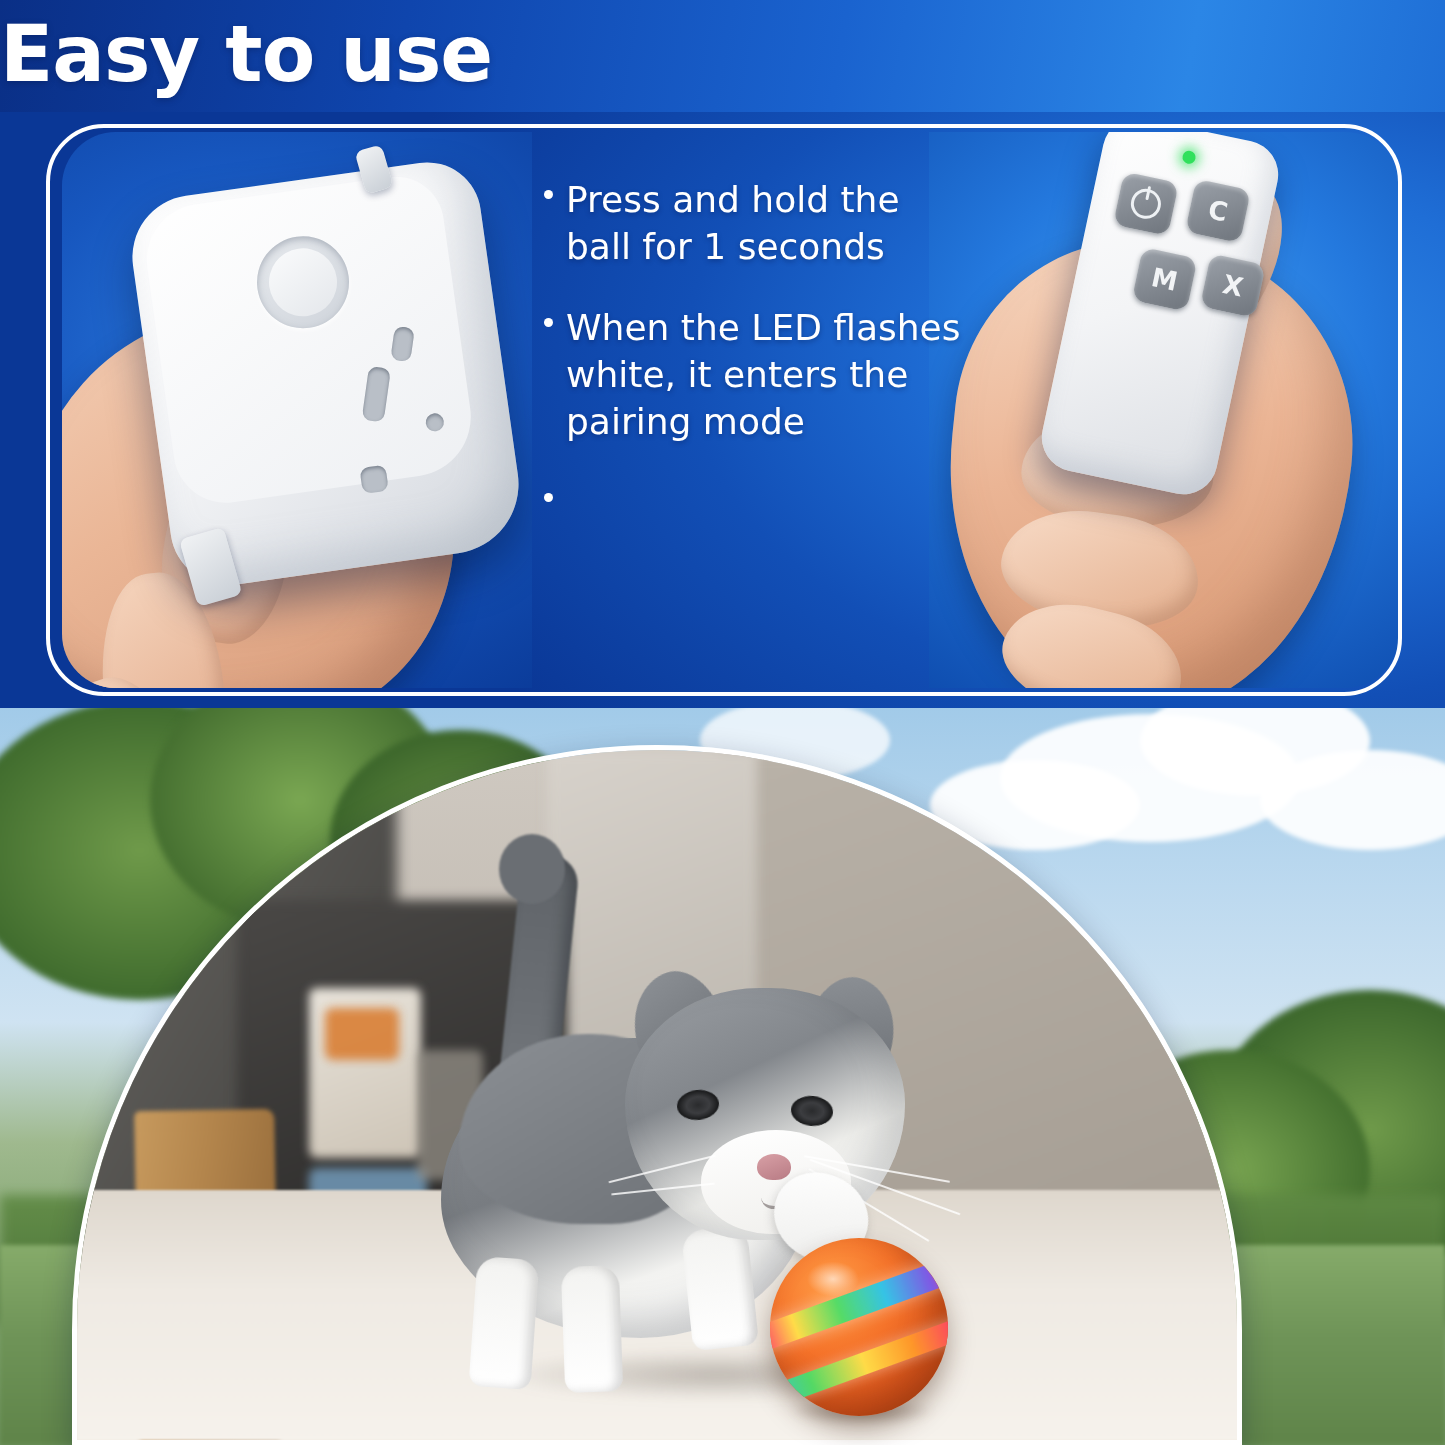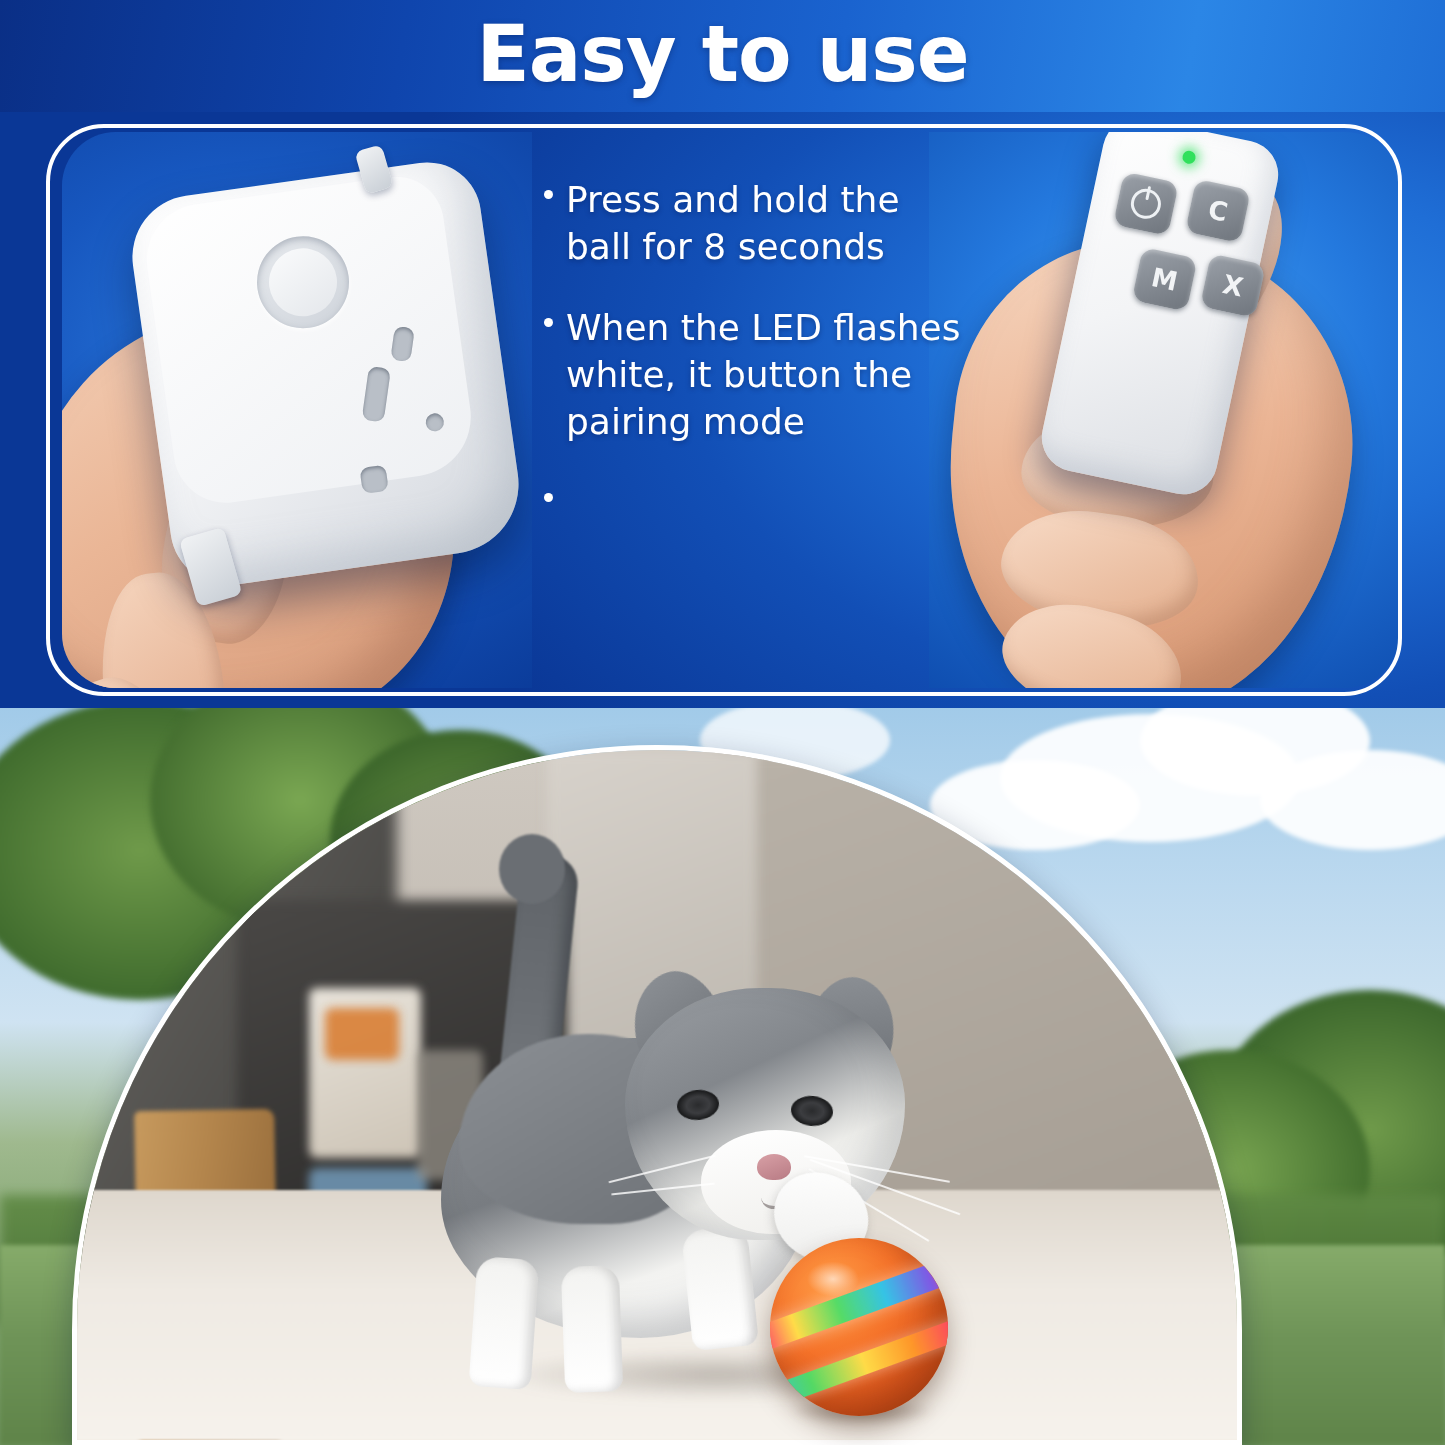--- a/index.html
+++ b/index.html
@@ -18,7 +18,7 @@
   }
   .header-title{
     position:absolute;left:0;right:0;top:2px;
-    text-align:center;color:#ffffff;
+    color:#ffffff;
     font-family:"DejaVu Sans", sans-serif;
     font-weight:bold;font-size:78px;letter-spacing:-1px;line-height:104px;
     text-shadow:0 2px 6px rgba(0,20,70,.35);

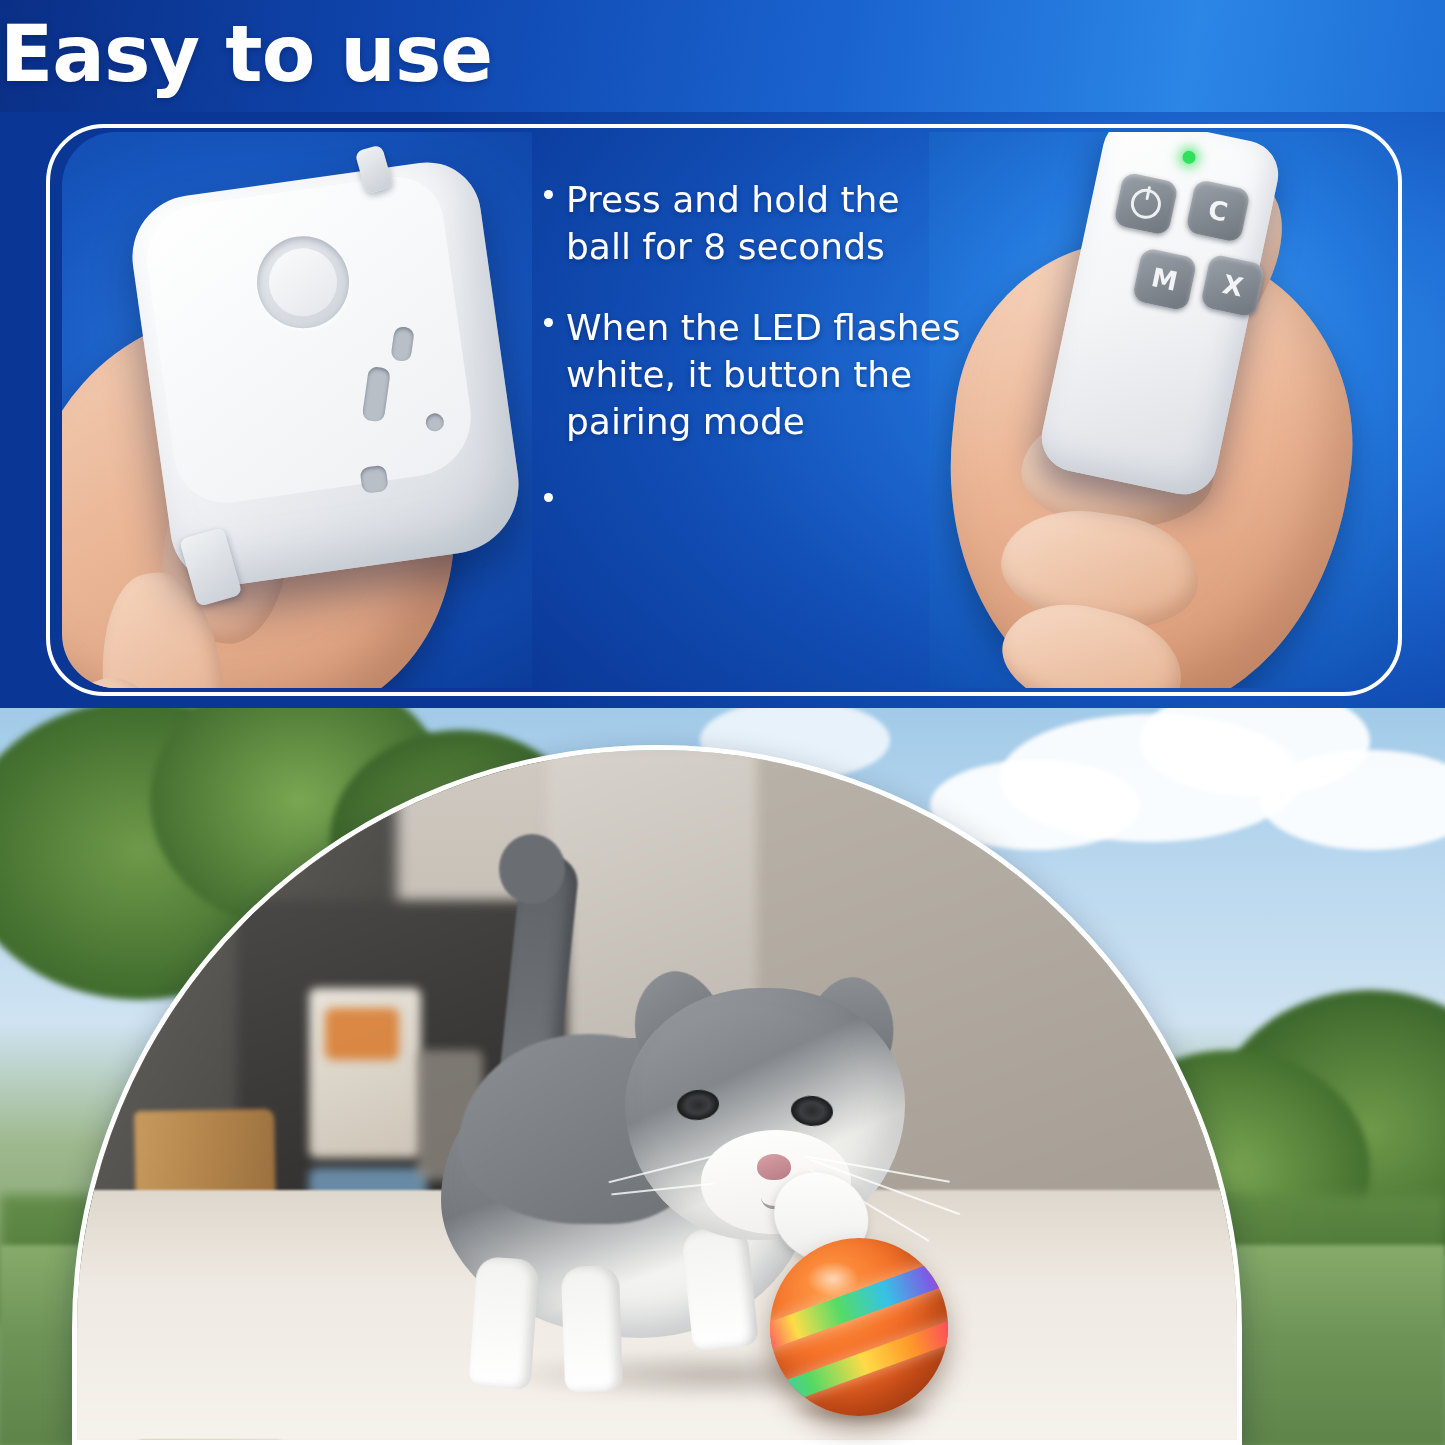--- a/index.html
+++ b/index.html
@@ -442,7 +442,7 @@
     <div class="bullet">
       <span class="dot"></span>
       <span class="txt">Press and hold the
-ball for 8 seconds</span>
+ball for 1 seconds</span>
     </div>
     <div class="bullet">
       <span class="dot"></span>

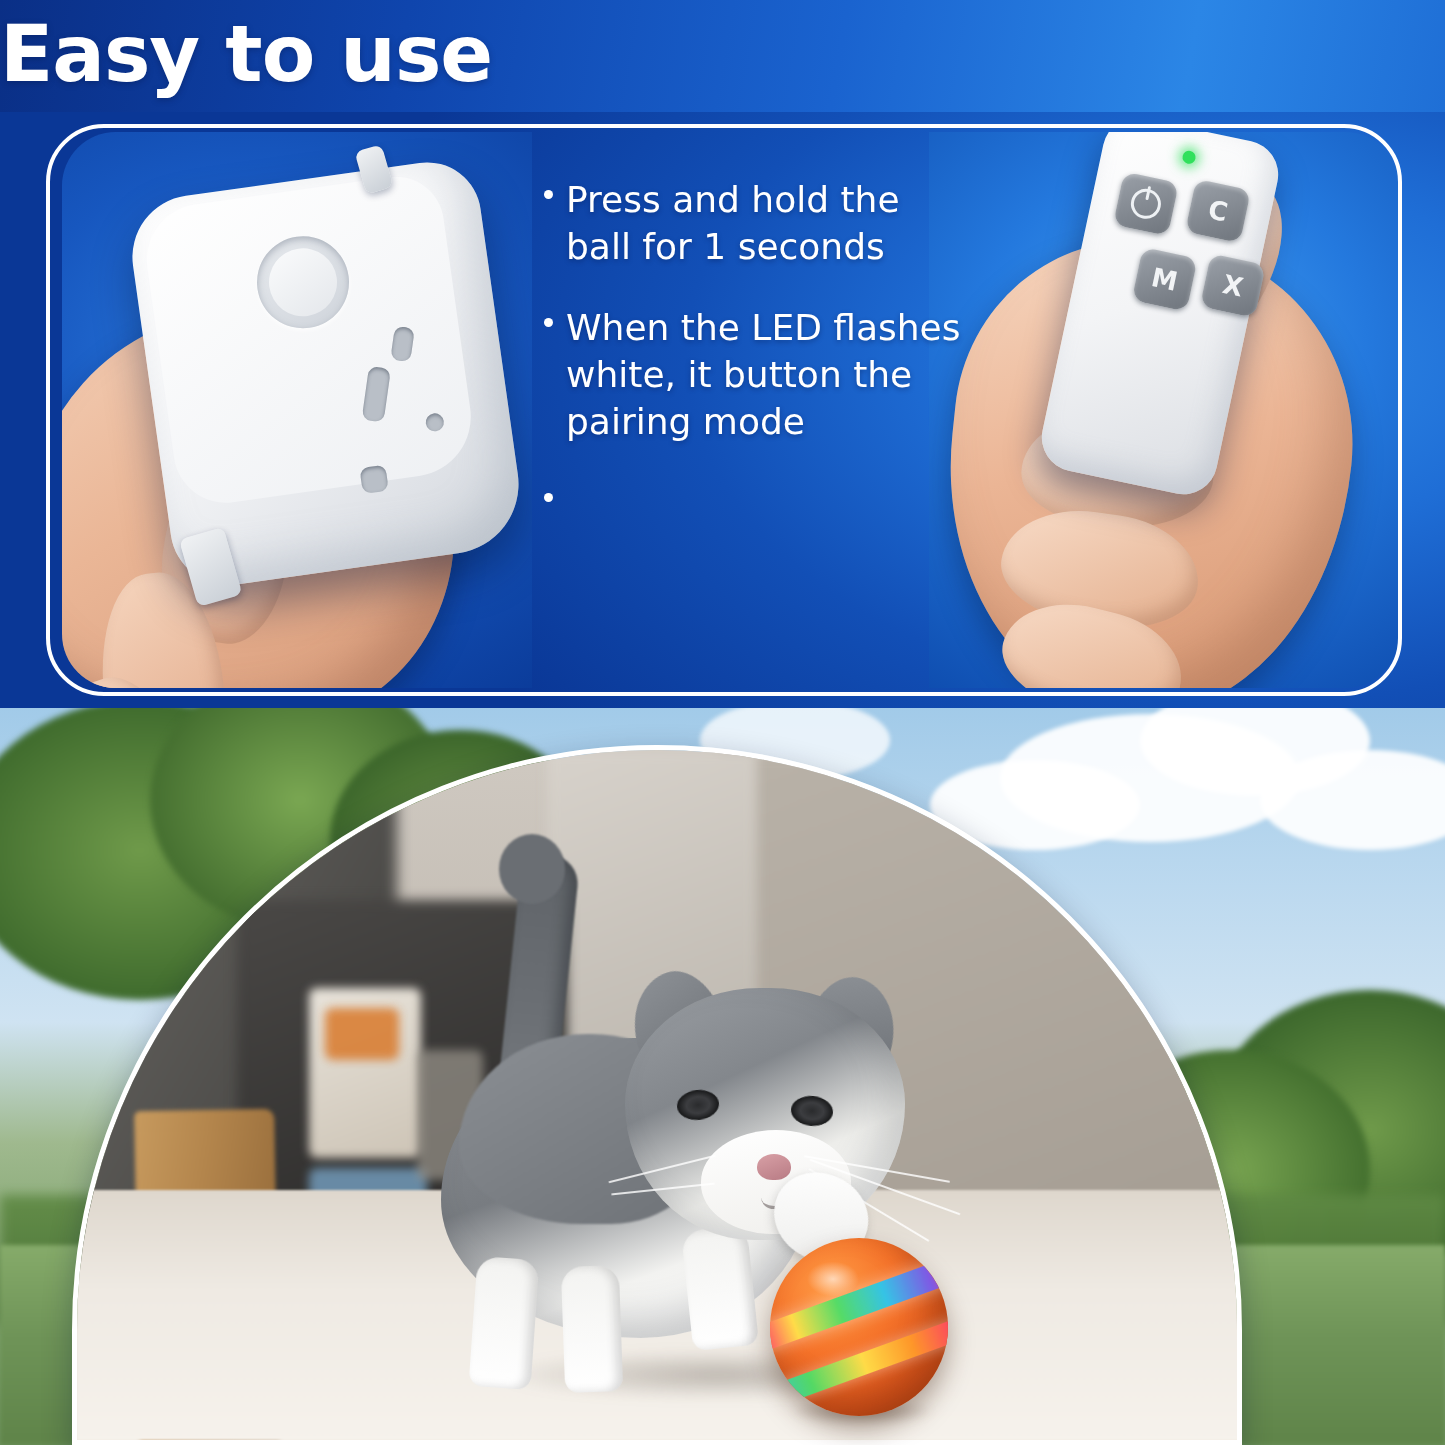--- a/index.html
+++ b/index.html
@@ -447,7 +447,7 @@
     <div class="bullet">
       <span class="dot"></span>
       <span class="txt">When the LED flashes
-white, it button the
+white, it enters the
 pairing mode</span>
     </div>
     <div class="bullet">

